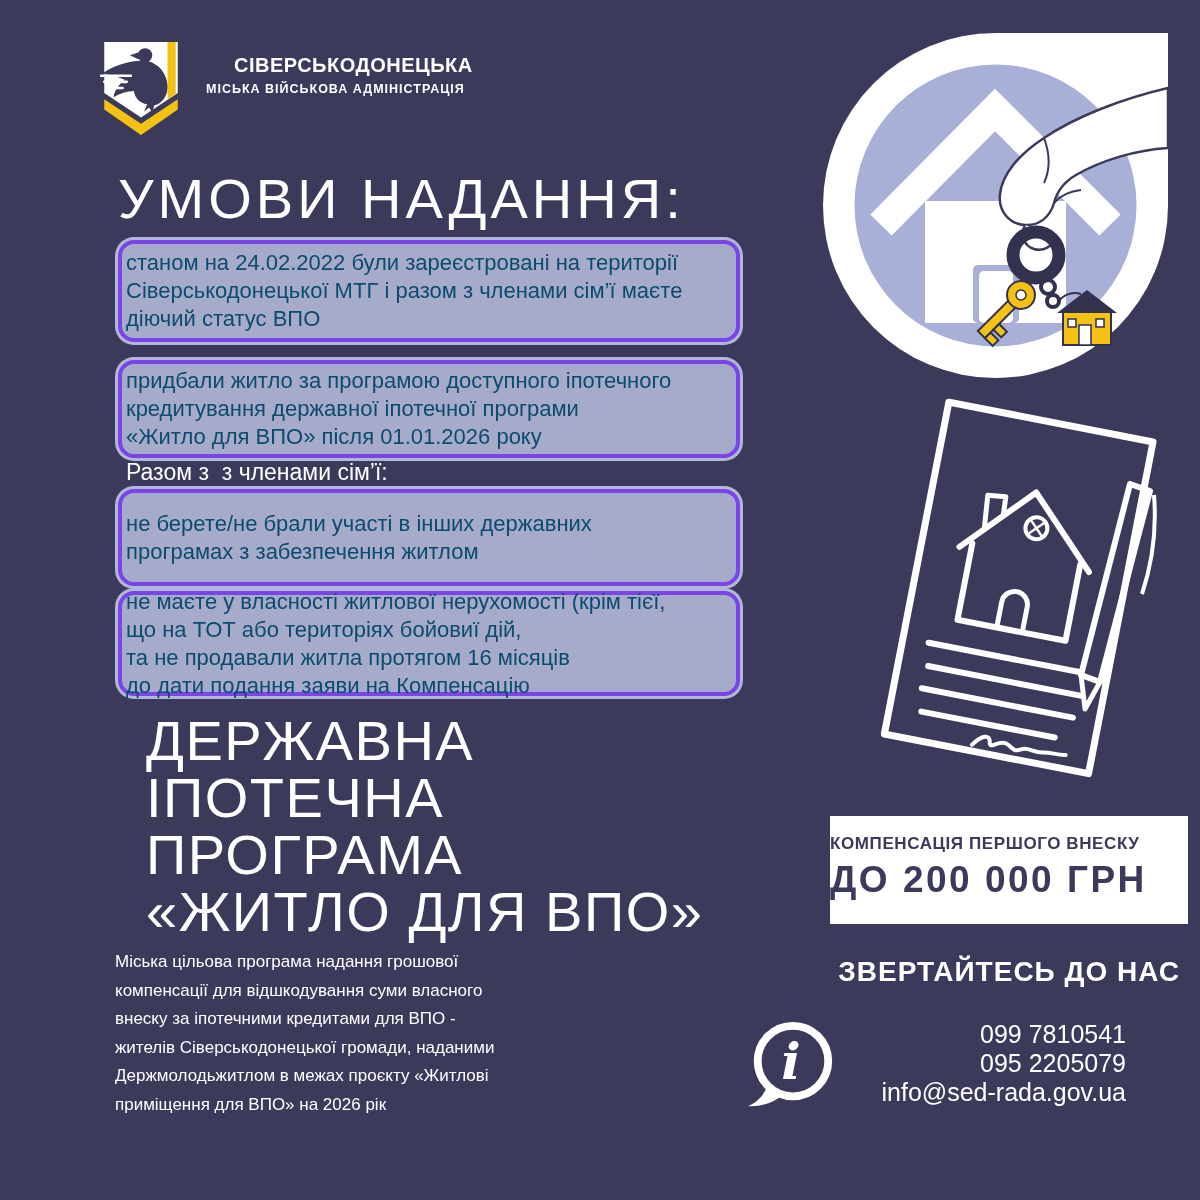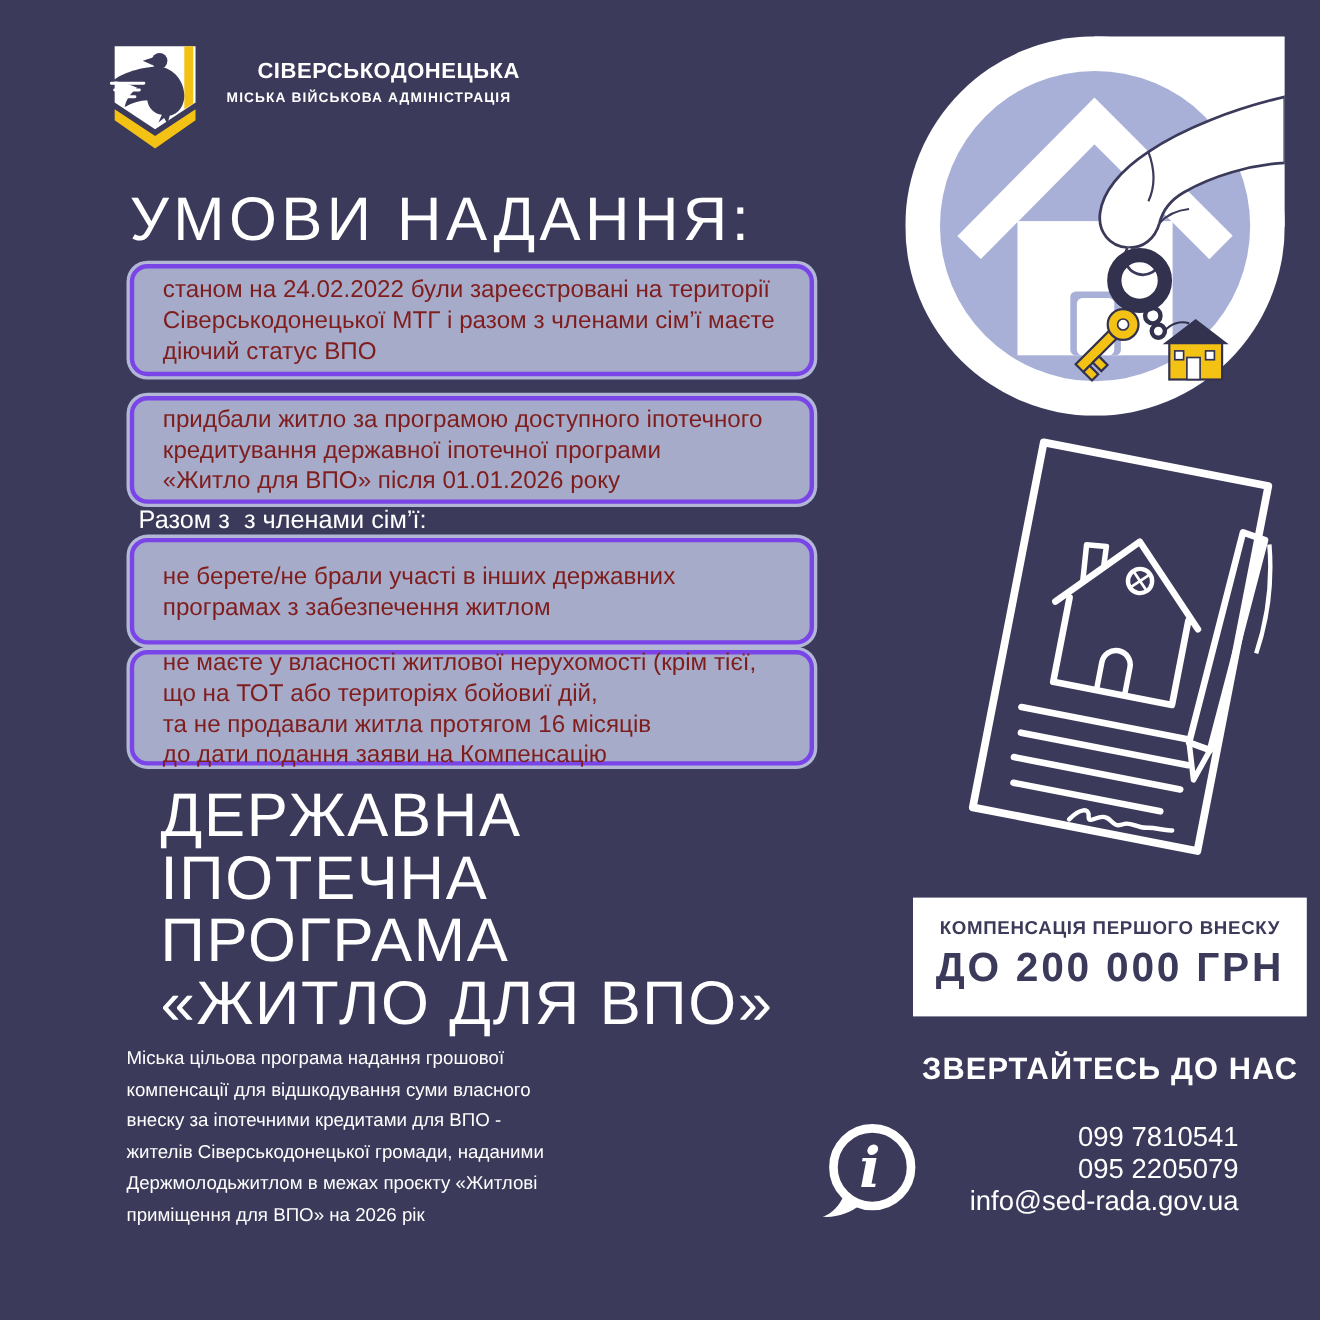--- a/index.html
+++ b/index.html
@@ -24,8 +24,8 @@
     left:118px;width:622px;box-sizing:border-box;
     background:#a6abc9;border:4px solid #7a45e8;border-radius:16px;
     box-shadow:0 0 0 3px #b2b7d6;
-    display:flex;align-items:center;padding:0 26px;
-    font-size:22px;line-height:28px;color:#7f1d1d;
+    display:flex;align-items:center;padding:0 4px;
+    font-size:22px;line-height:28px;color:#0c4a6e;
   }
   .pre{white-space:pre-line;}
   .prewrap{white-space:pre-wrap;}

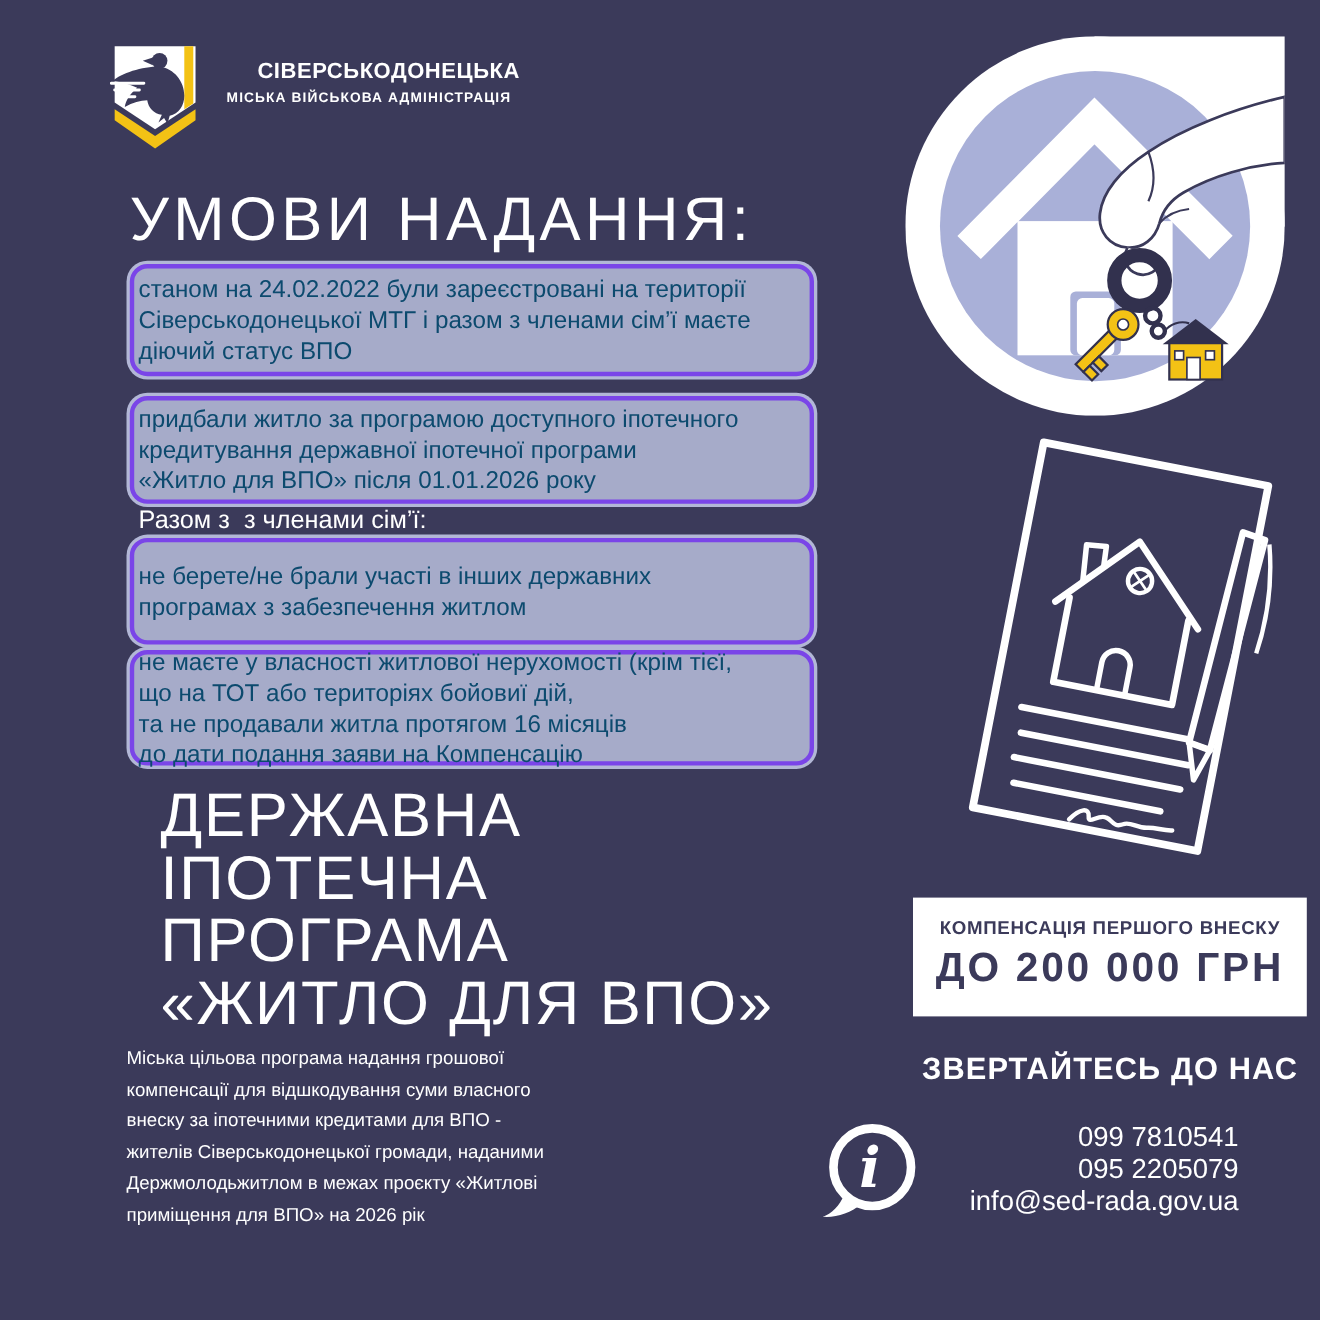--- a/index.html
+++ b/index.html
@@ -46,7 +46,7 @@
 
   .comp-card{
     left:830px;top:816px;width:358px;height:108px;background:#ffffff;
-    color:#3b3a5a;text-align:center;box-sizing:border-box;padding-top:18px;
+    color:#3b3a5a;text-align:left;box-sizing:border-box;padding-top:18px;
   }
   .comp-label{font-size:17px;font-weight:bold;letter-spacing:0.6px;white-space:nowrap;}
   .comp-amount{font-size:37px;font-weight:bold;letter-spacing:2.5px;margin-top:5px;white-space:nowrap;}

